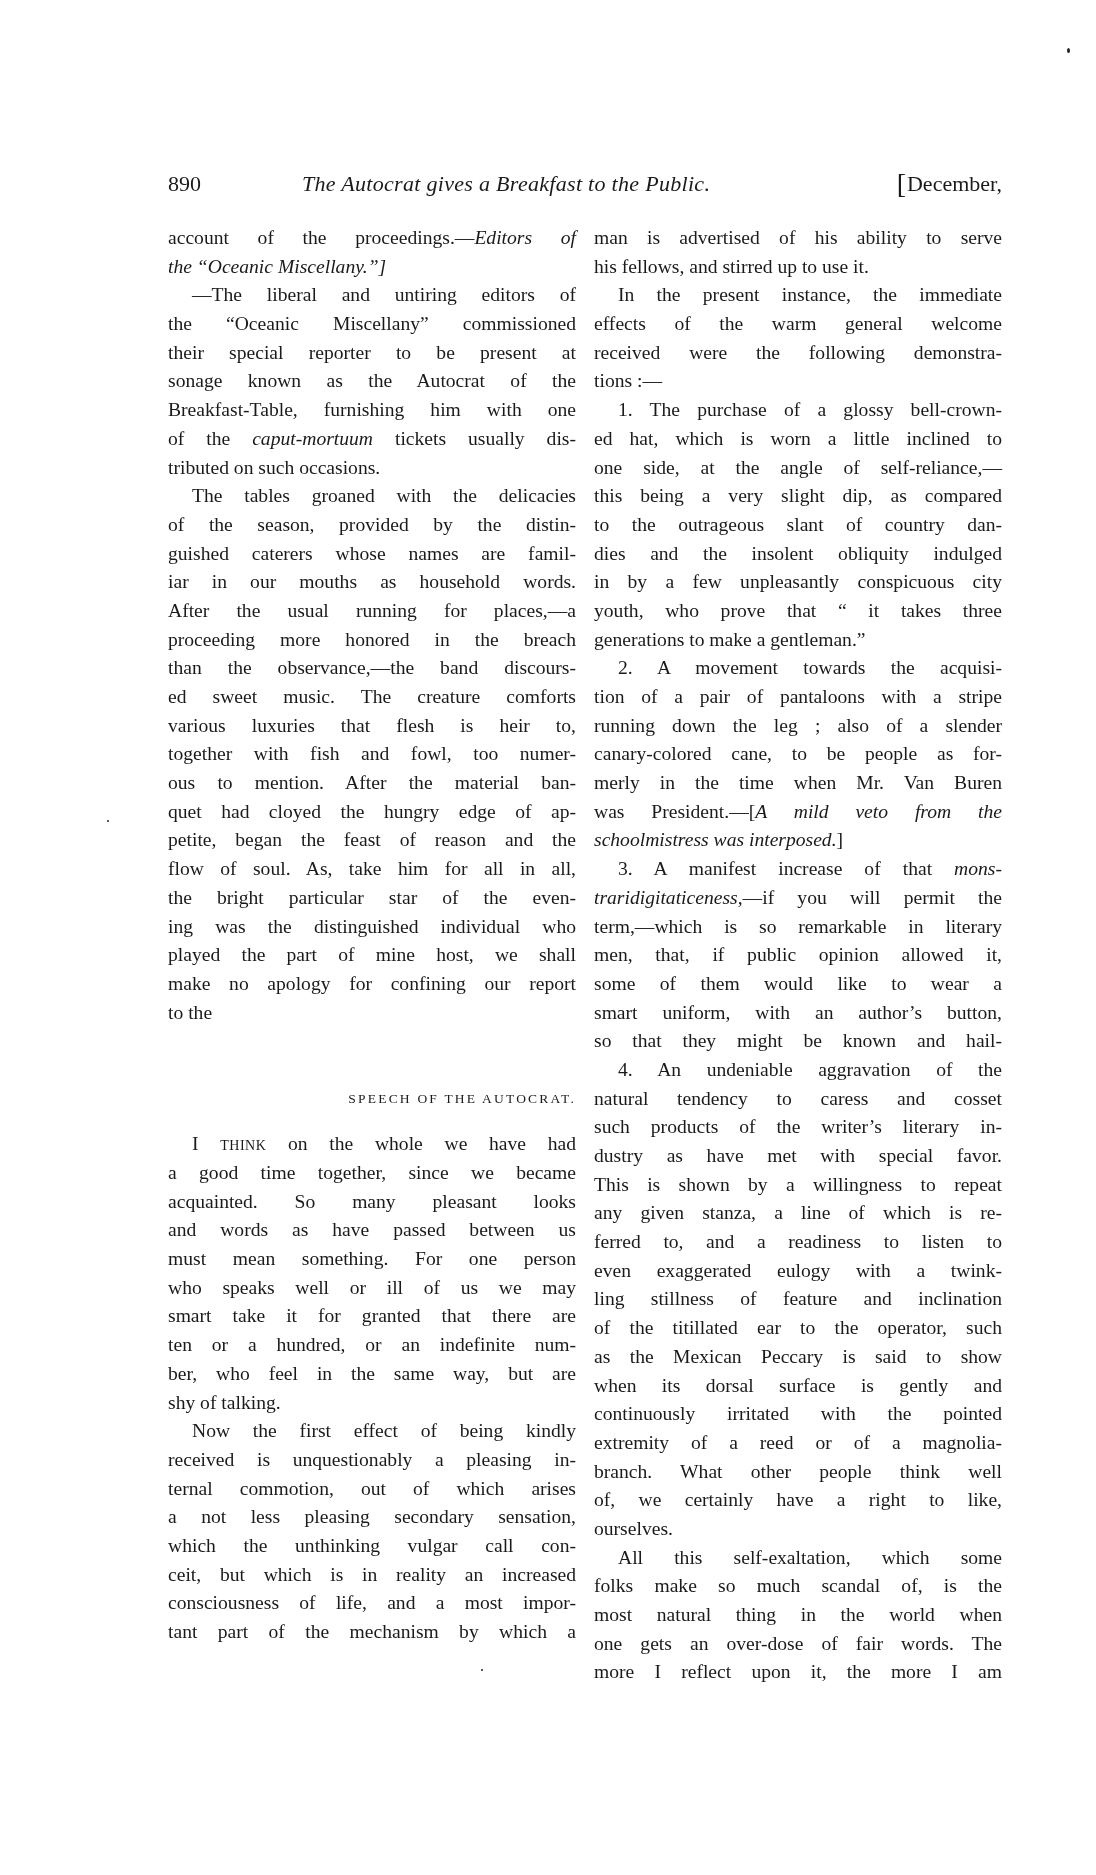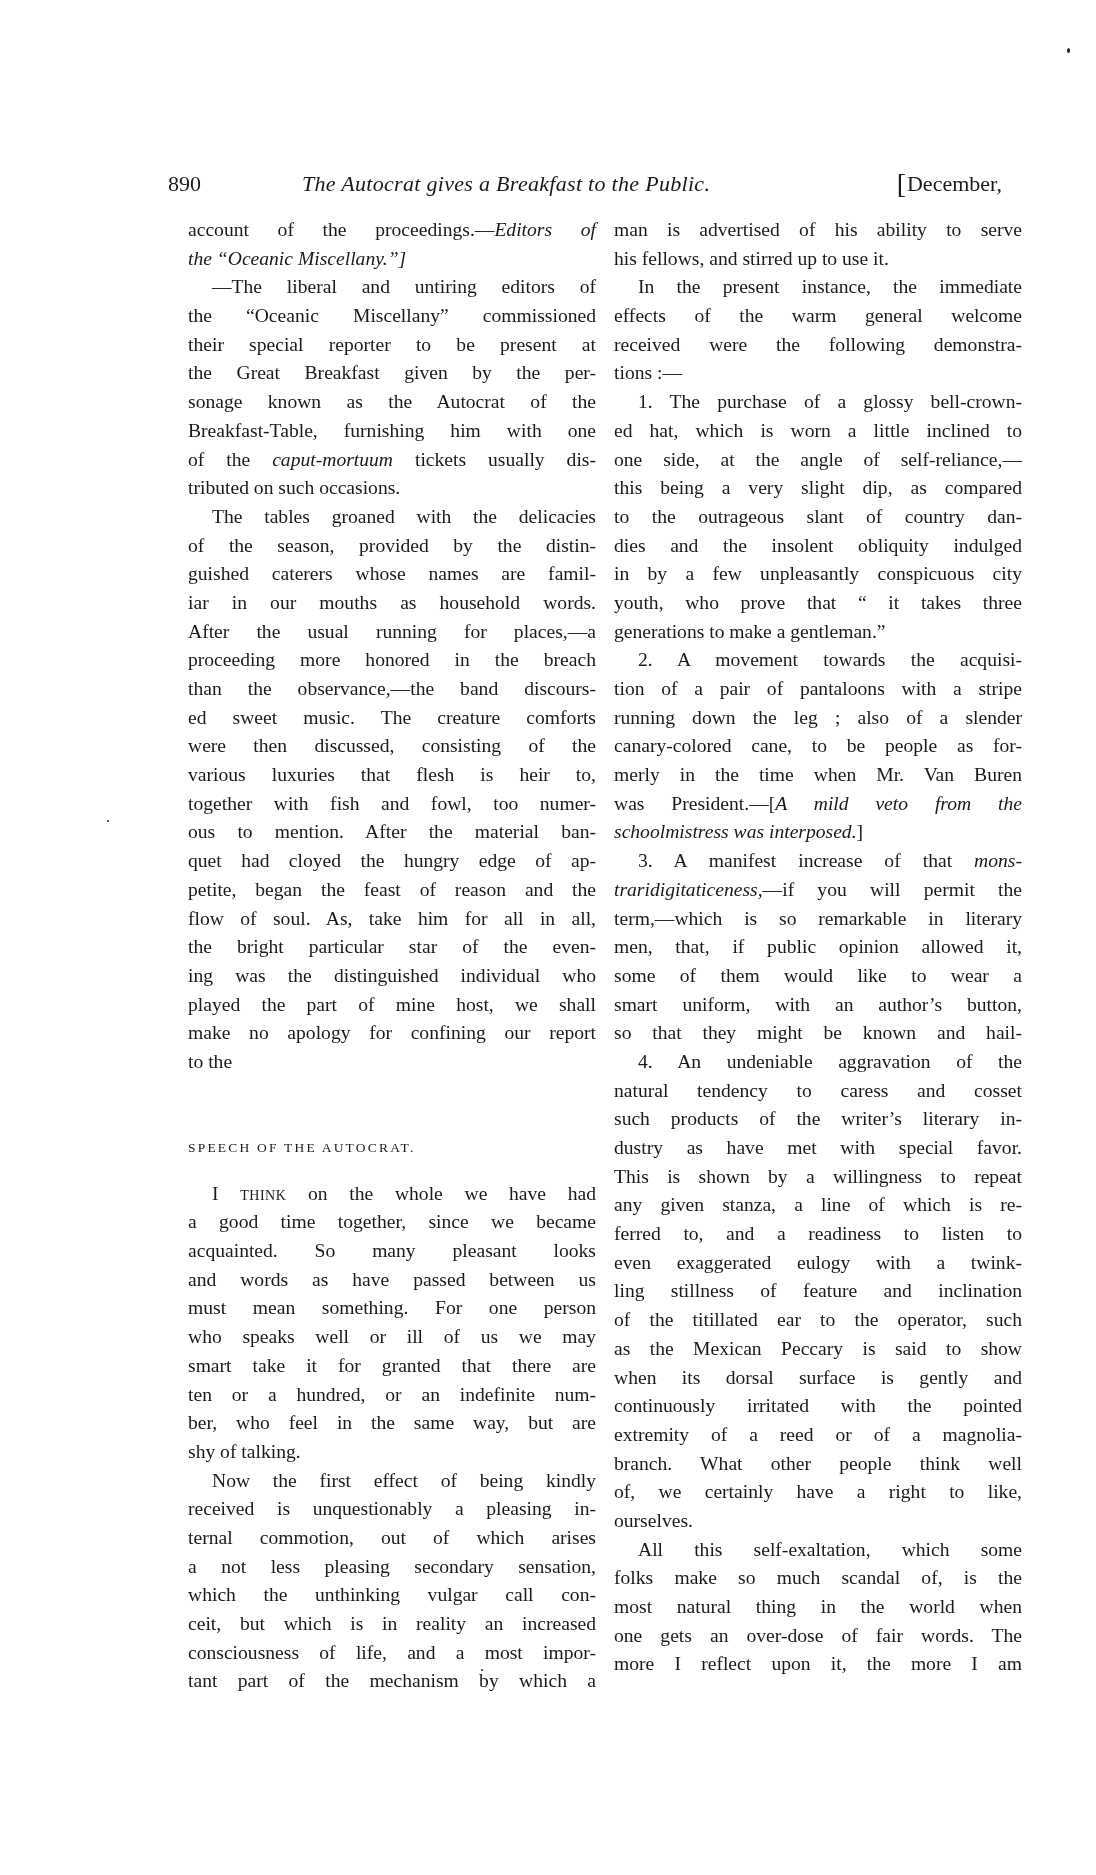--- a/index.html
+++ b/index.html
@@ -11,7 +11,7 @@
   .run-title { position: absolute; left: 134px; top: 0; font-style: italic; letter-spacing: 0.3px; }
   .run-month { position: absolute; right: 0; top: 0; }
   .run-month .bracket { font-size: 28px; vertical-align: -2px; margin-right: 1px; }
-  .column { position: absolute; top: 216px; width: 408px; font-size: 19.6px; margin-left: 20px; }
+  .column { position: absolute; top: 224px; width: 408px; font-size: 19.6px; }
   .col-left { left: 168px; }
   .col-right { left: 594px; }
   .ln { display: block; height: 28.7px; line-height: 28.7px; white-space: nowrap;

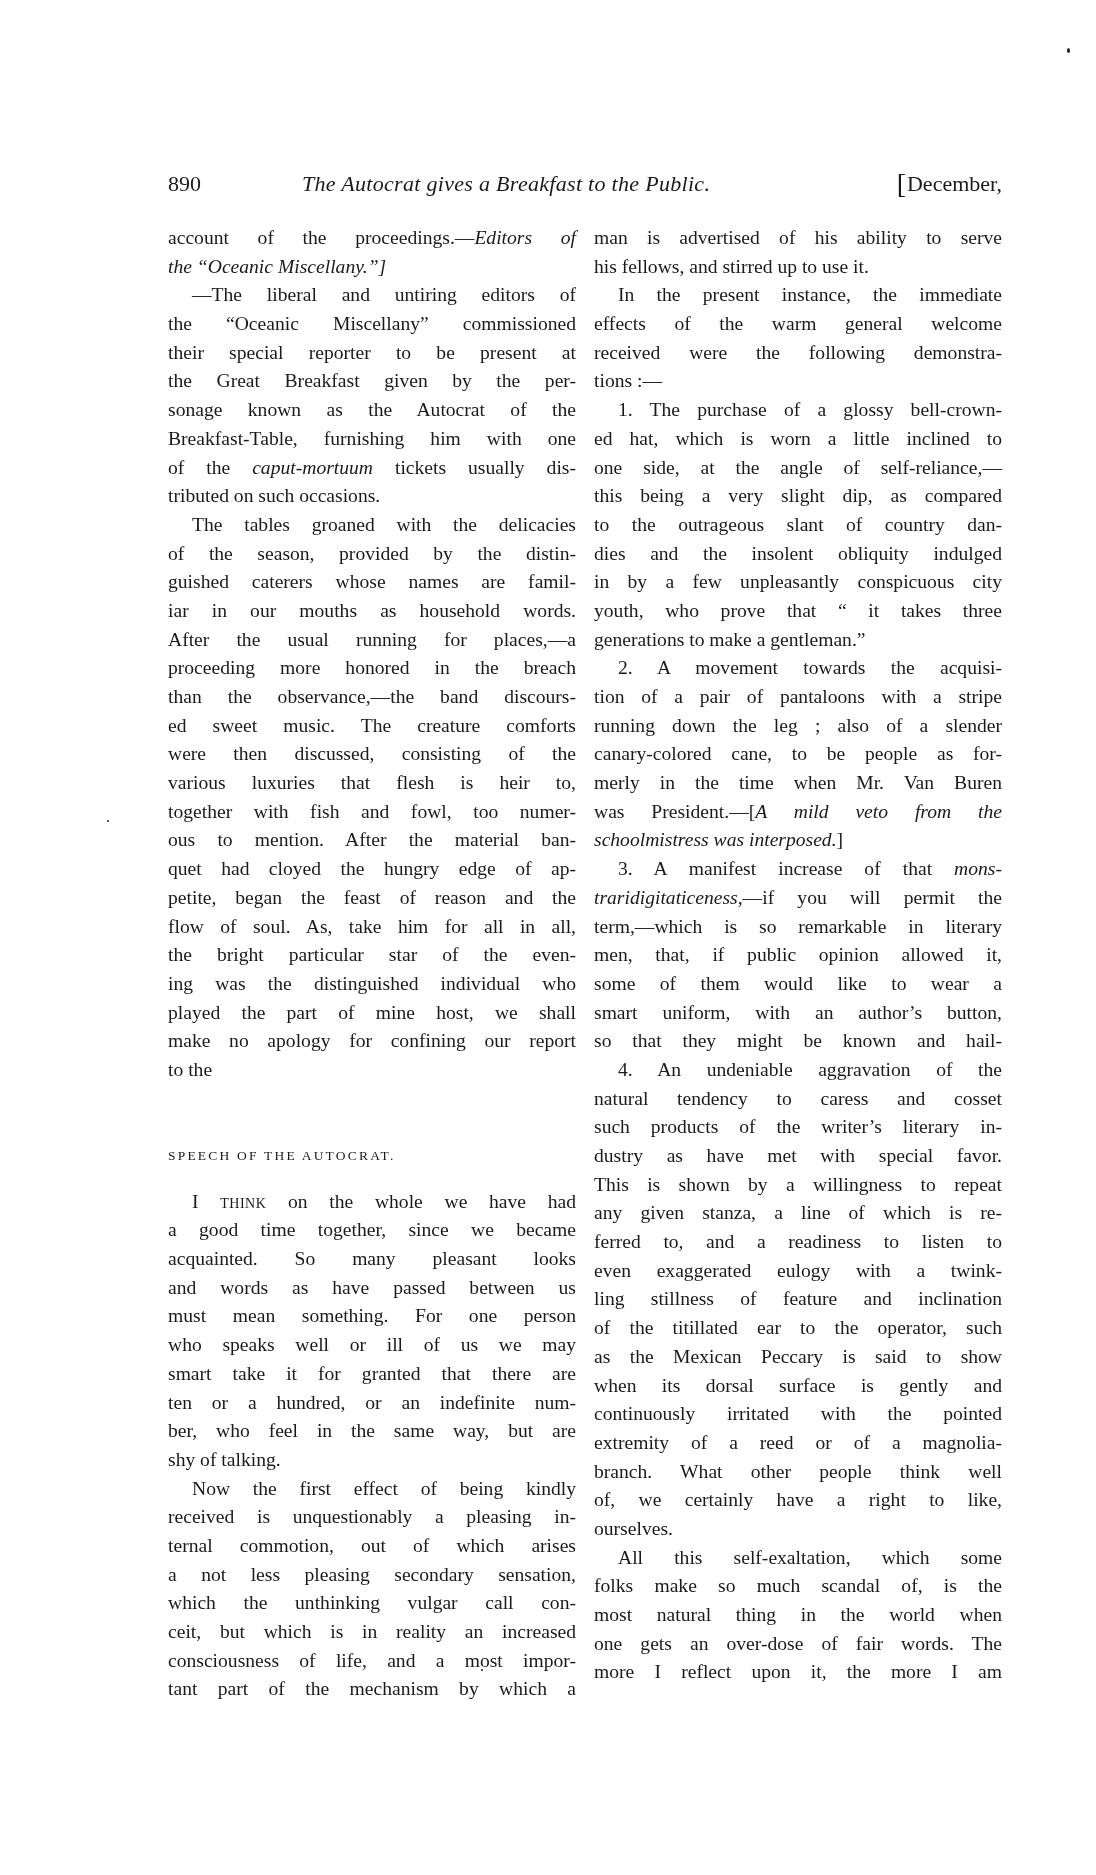--- a/index.html
+++ b/index.html
@@ -40,7 +40,6 @@
   <span class="ln indent">—The liberal and untiring editors of</span>
   <span class="ln">the “Oceanic Miscellany” commissioned</span>
   <span class="ln">their special reporter to be present at</span>
-  <span class="ln">the Great Breakfast given by the per-</span>
   <span class="ln">sonage known as the Autocrat of the</span>
   <span class="ln">Breakfast-Table, furnishing him with one</span>
   <span class="ln"><span>of the </span><em>caput-mortuum</em><span> tickets usually dis-</span></span>

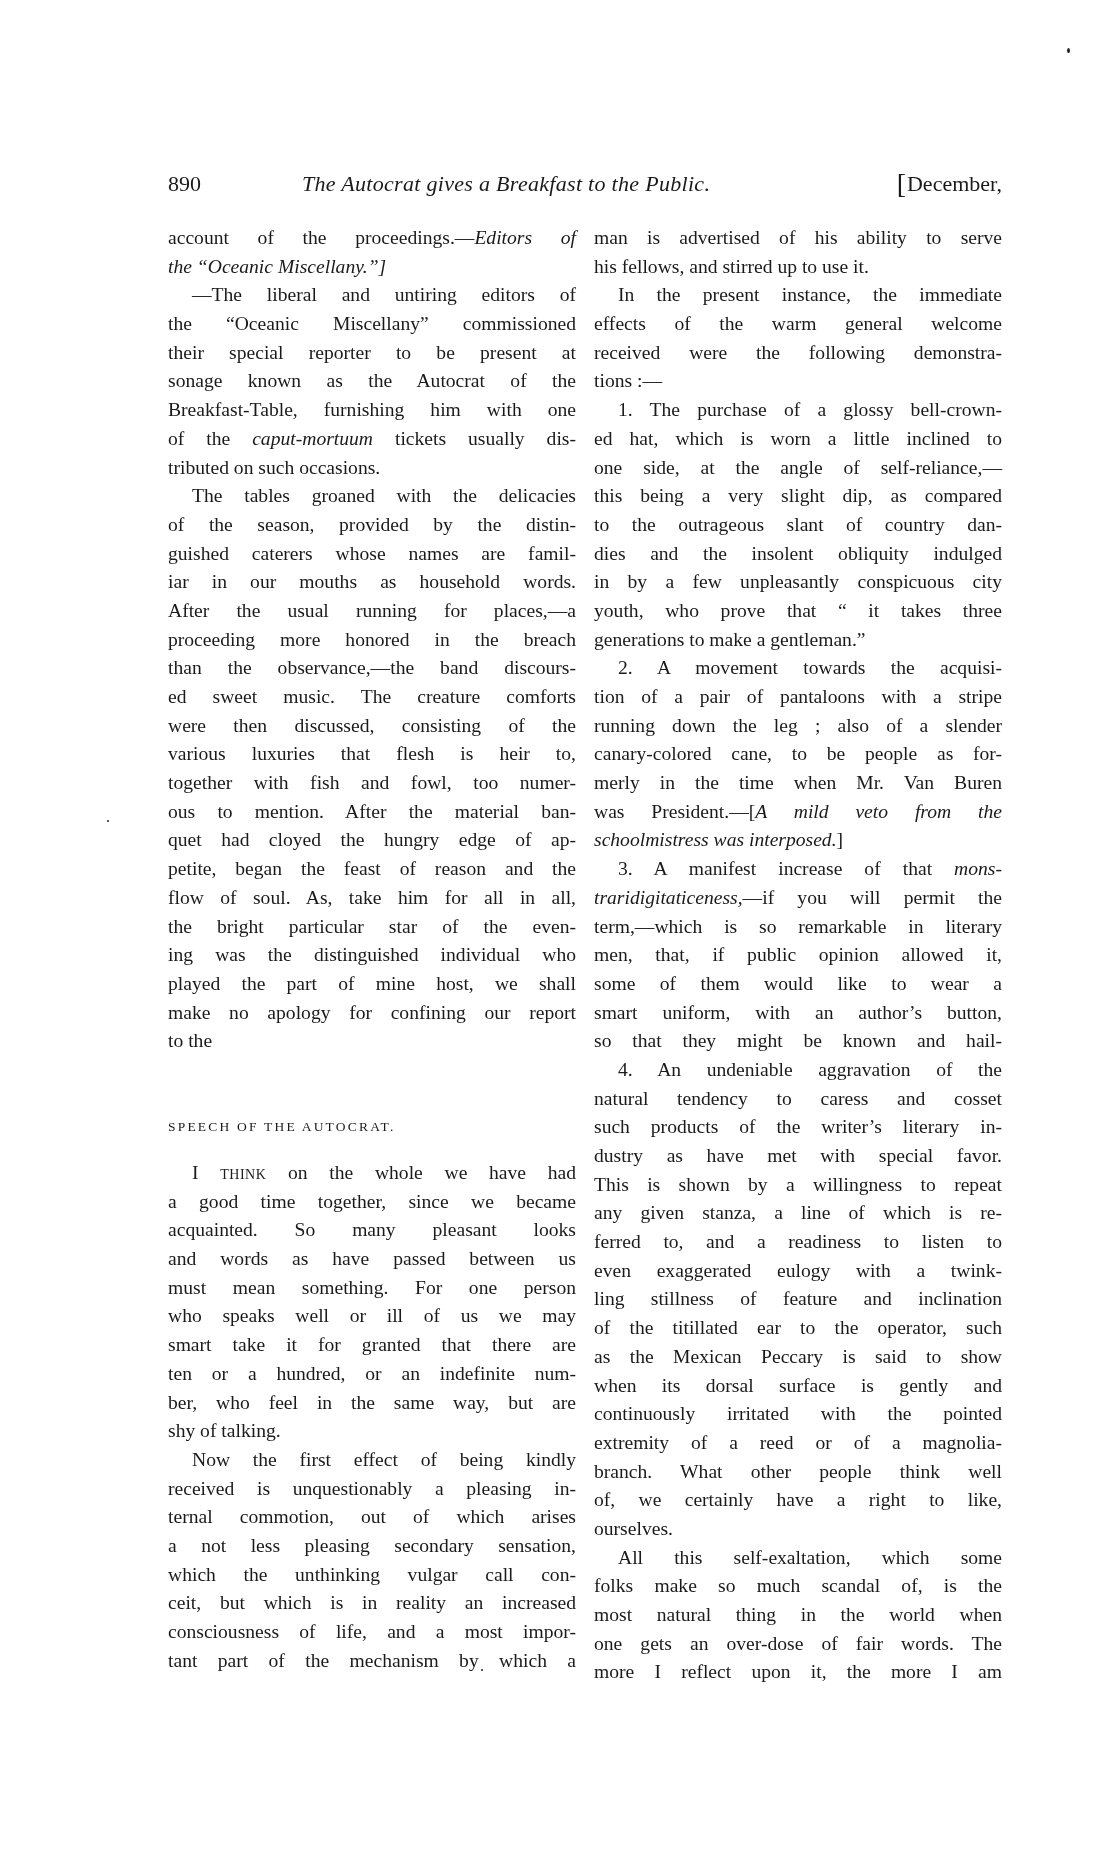--- a/index.html
+++ b/index.html
@@ -53,7 +53,6 @@
   <span class="ln">proceeding more honored in the breach</span>
   <span class="ln">than the observance,—the band discours-</span>
   <span class="ln">ed sweet music.  The creature comforts</span>
-  <span class="ln">were then discussed, consisting of the</span>
   <span class="ln">various luxuries that flesh is heir to,</span>
   <span class="ln">together with fish and fowl, too numer-</span>
   <span class="ln">ous to mention.  After the material ban-</span>

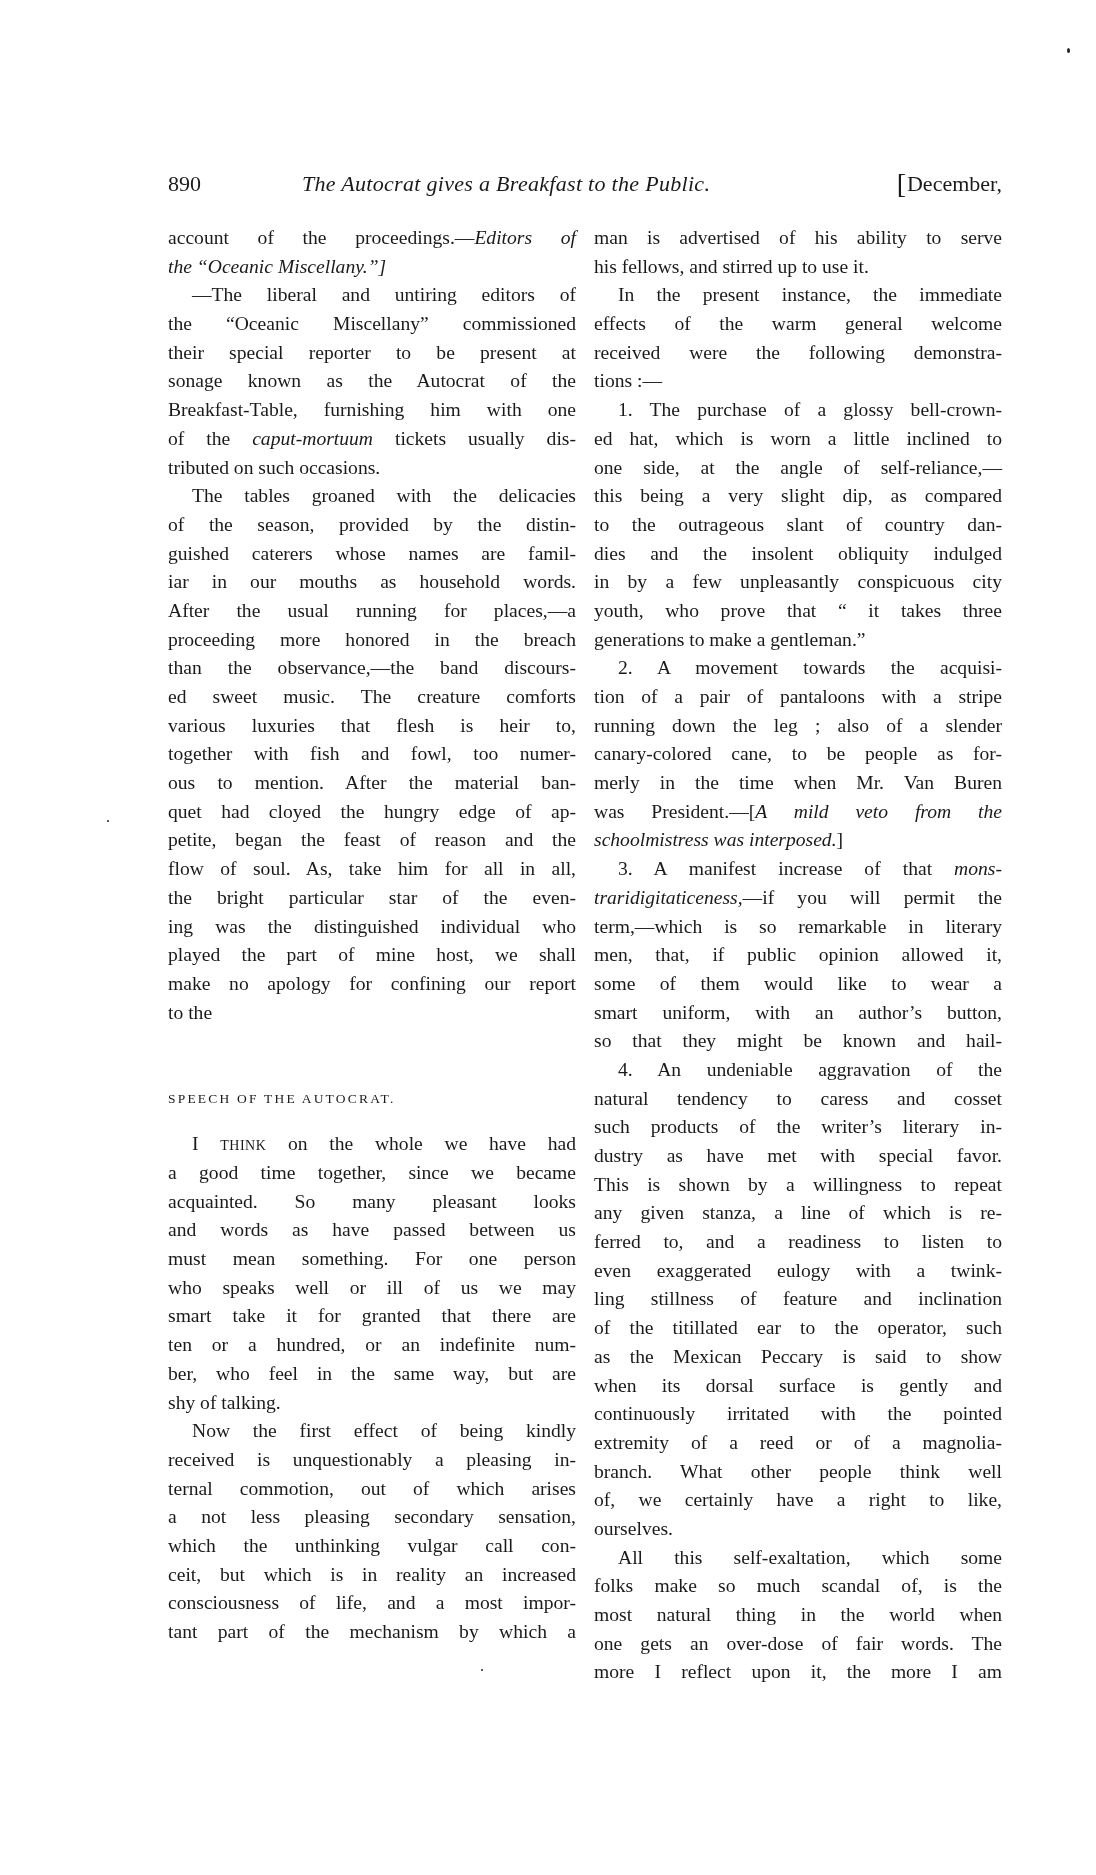--- a/index.html
+++ b/index.html
@@ -19,7 +19,7 @@
   .ln.last { text-align-last: left; }
   .ln.indent { padding-left: 24px; }
   .ln.blank { height: 28.7px; }
-  .heading { display: block; height: 28.7px; line-height: 28.7px; text-align: left;
+  .heading { display: block; height: 28.7px; line-height: 28.7px; text-align: right;
              font-size: 13.5px; letter-spacing: 2.2px; text-transform: uppercase; }
   em, .it { font-style: italic; }
   .sc { font-variant: small-caps; letter-spacing: 0.5px; }

